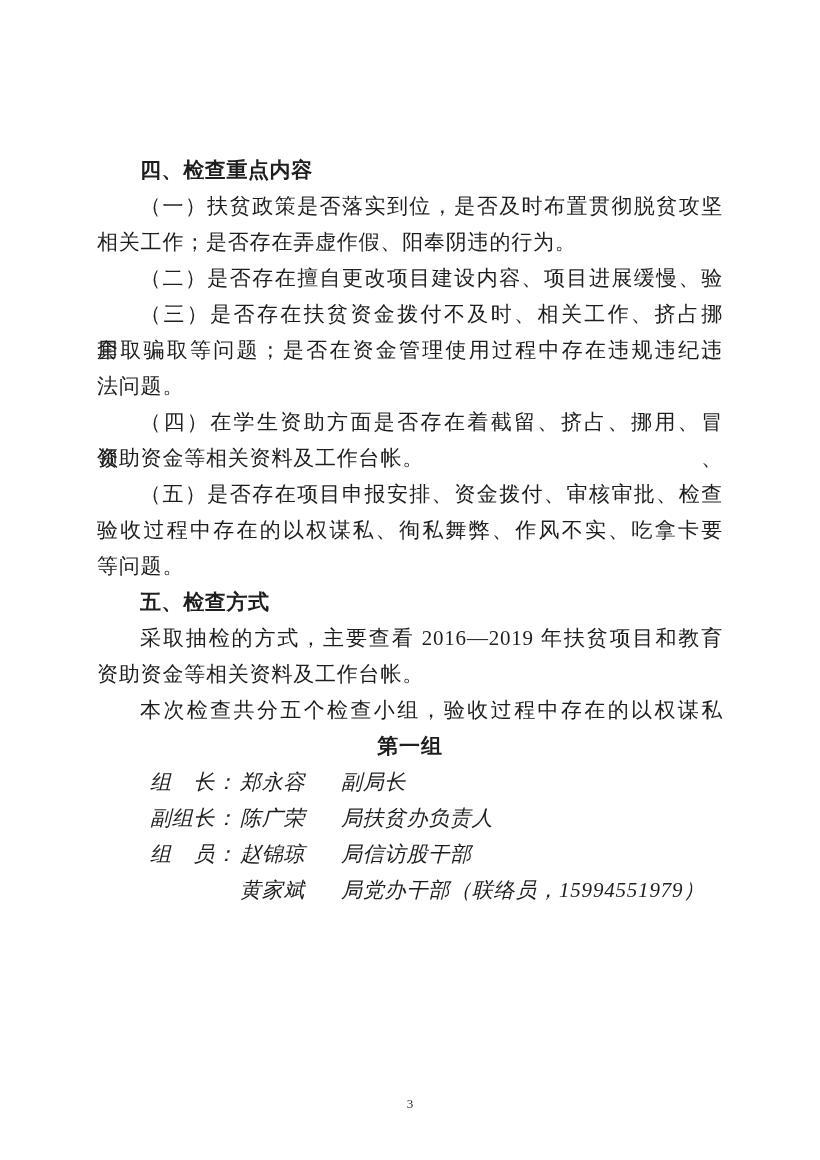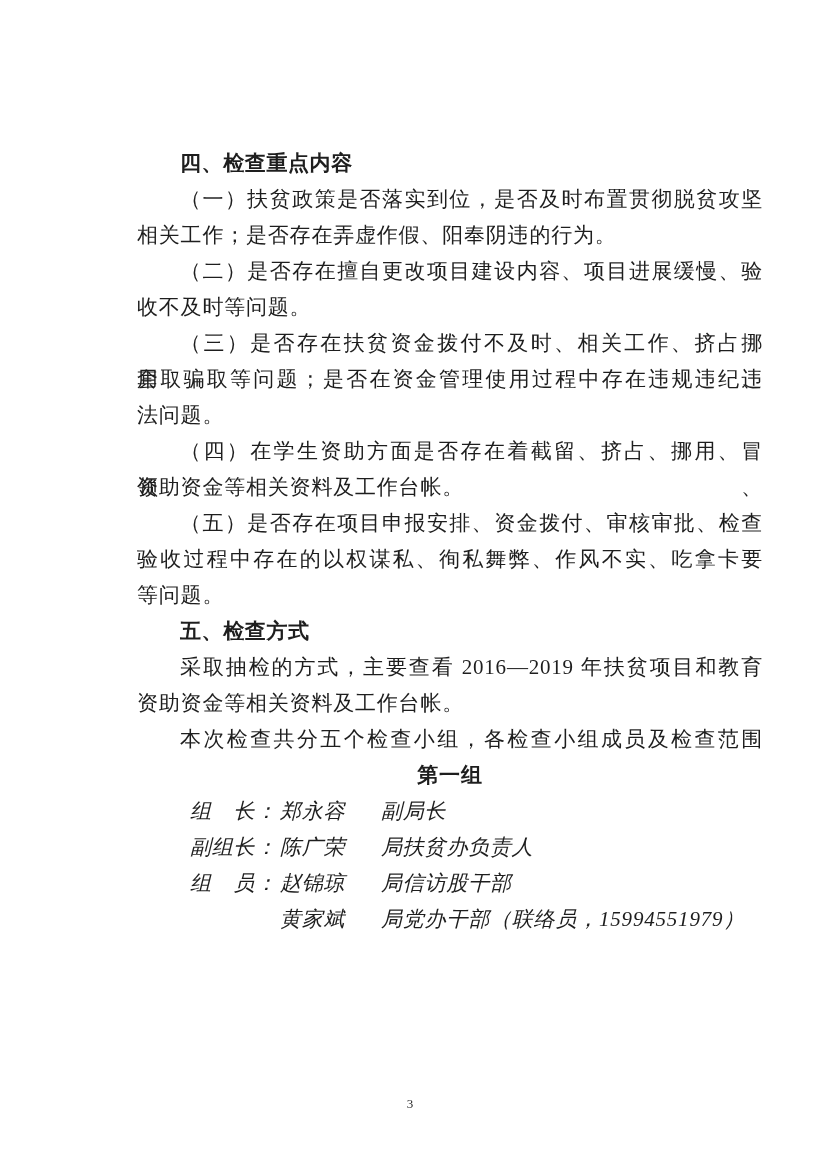--- a/index.html
+++ b/index.html
@@ -8,9 +8,9 @@
     background:#ffffff; overflow:hidden; color:#1e1e1e;
   }
   .content {
-    position:absolute; left:97px; top:145px; width:626px;
+    position:absolute; left:97px; top:152px; width:626px;
     font-family:"Liberation Serif","DejaVu Serif",serif;
-    font-size:21px; letter-spacing:0.8px;margin-left:40px;
+    font-size:21px; letter-spacing:0.8px;
   }
   .line { height:36px; line-height:36px; }
   .fill { text-align:justify; text-align-last:justify; }

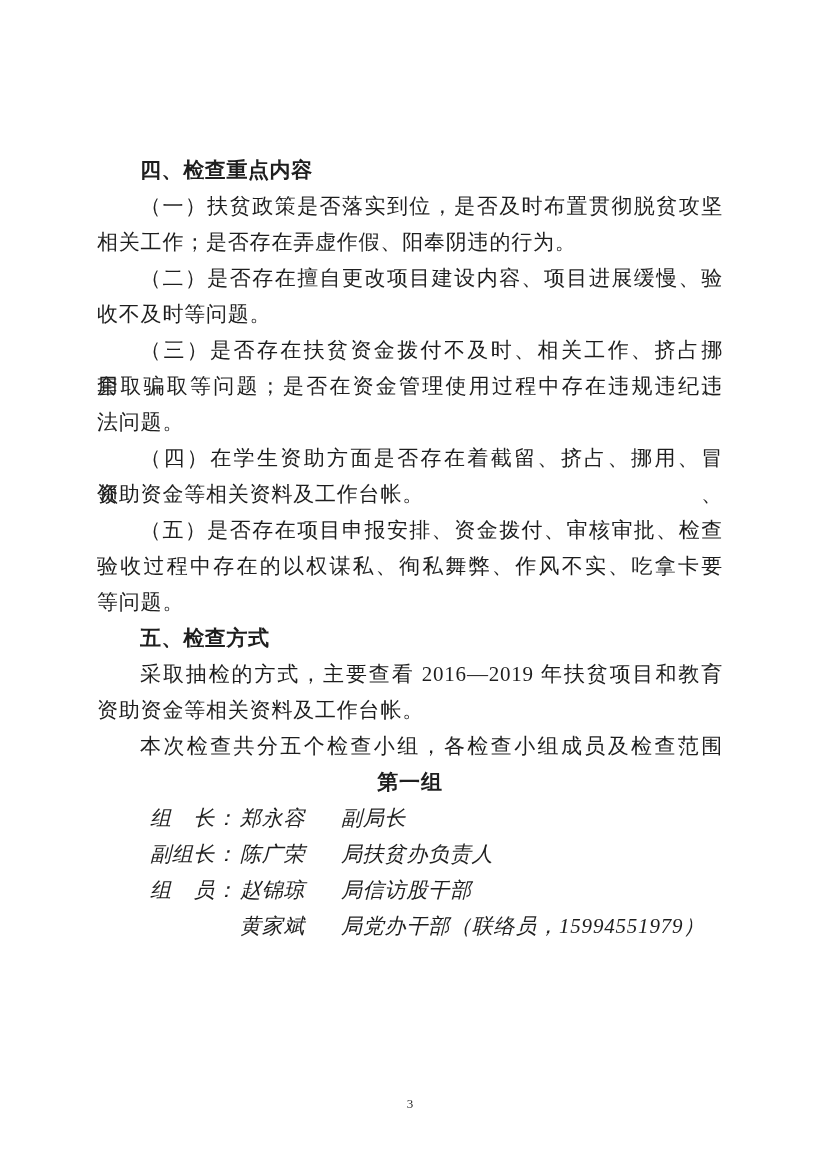--- a/index.html
+++ b/index.html
@@ -49,7 +49,6 @@
 
     <div>
       <div class="line ind fill">（二）是否存在擅自更改项目建设内容、项目进展缓慢、验</div>
-      <div class="line">收不及时等问题。</div>
     </div>
 
     <div>

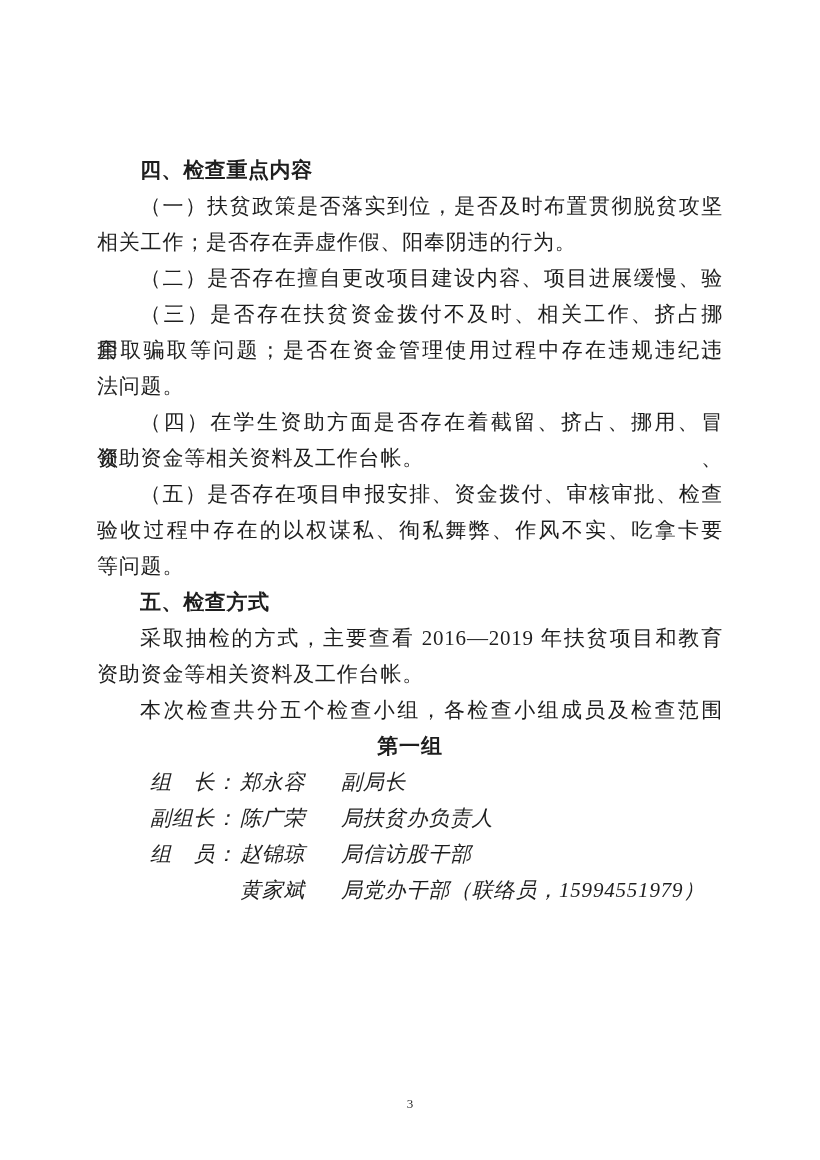--- a/index.html
+++ b/index.html
@@ -77,7 +77,7 @@
 
 
     <div>
-      <div class="line ind fill">本次检查共分五个检查小组，各检查小组成员及检查范围</div>
+      <div class="line ind fill">本次检查共分五个检查小组，验收过程中存在的以权谋私</div>
     </div>
 
     <div class="line group-title">第一组</div>

